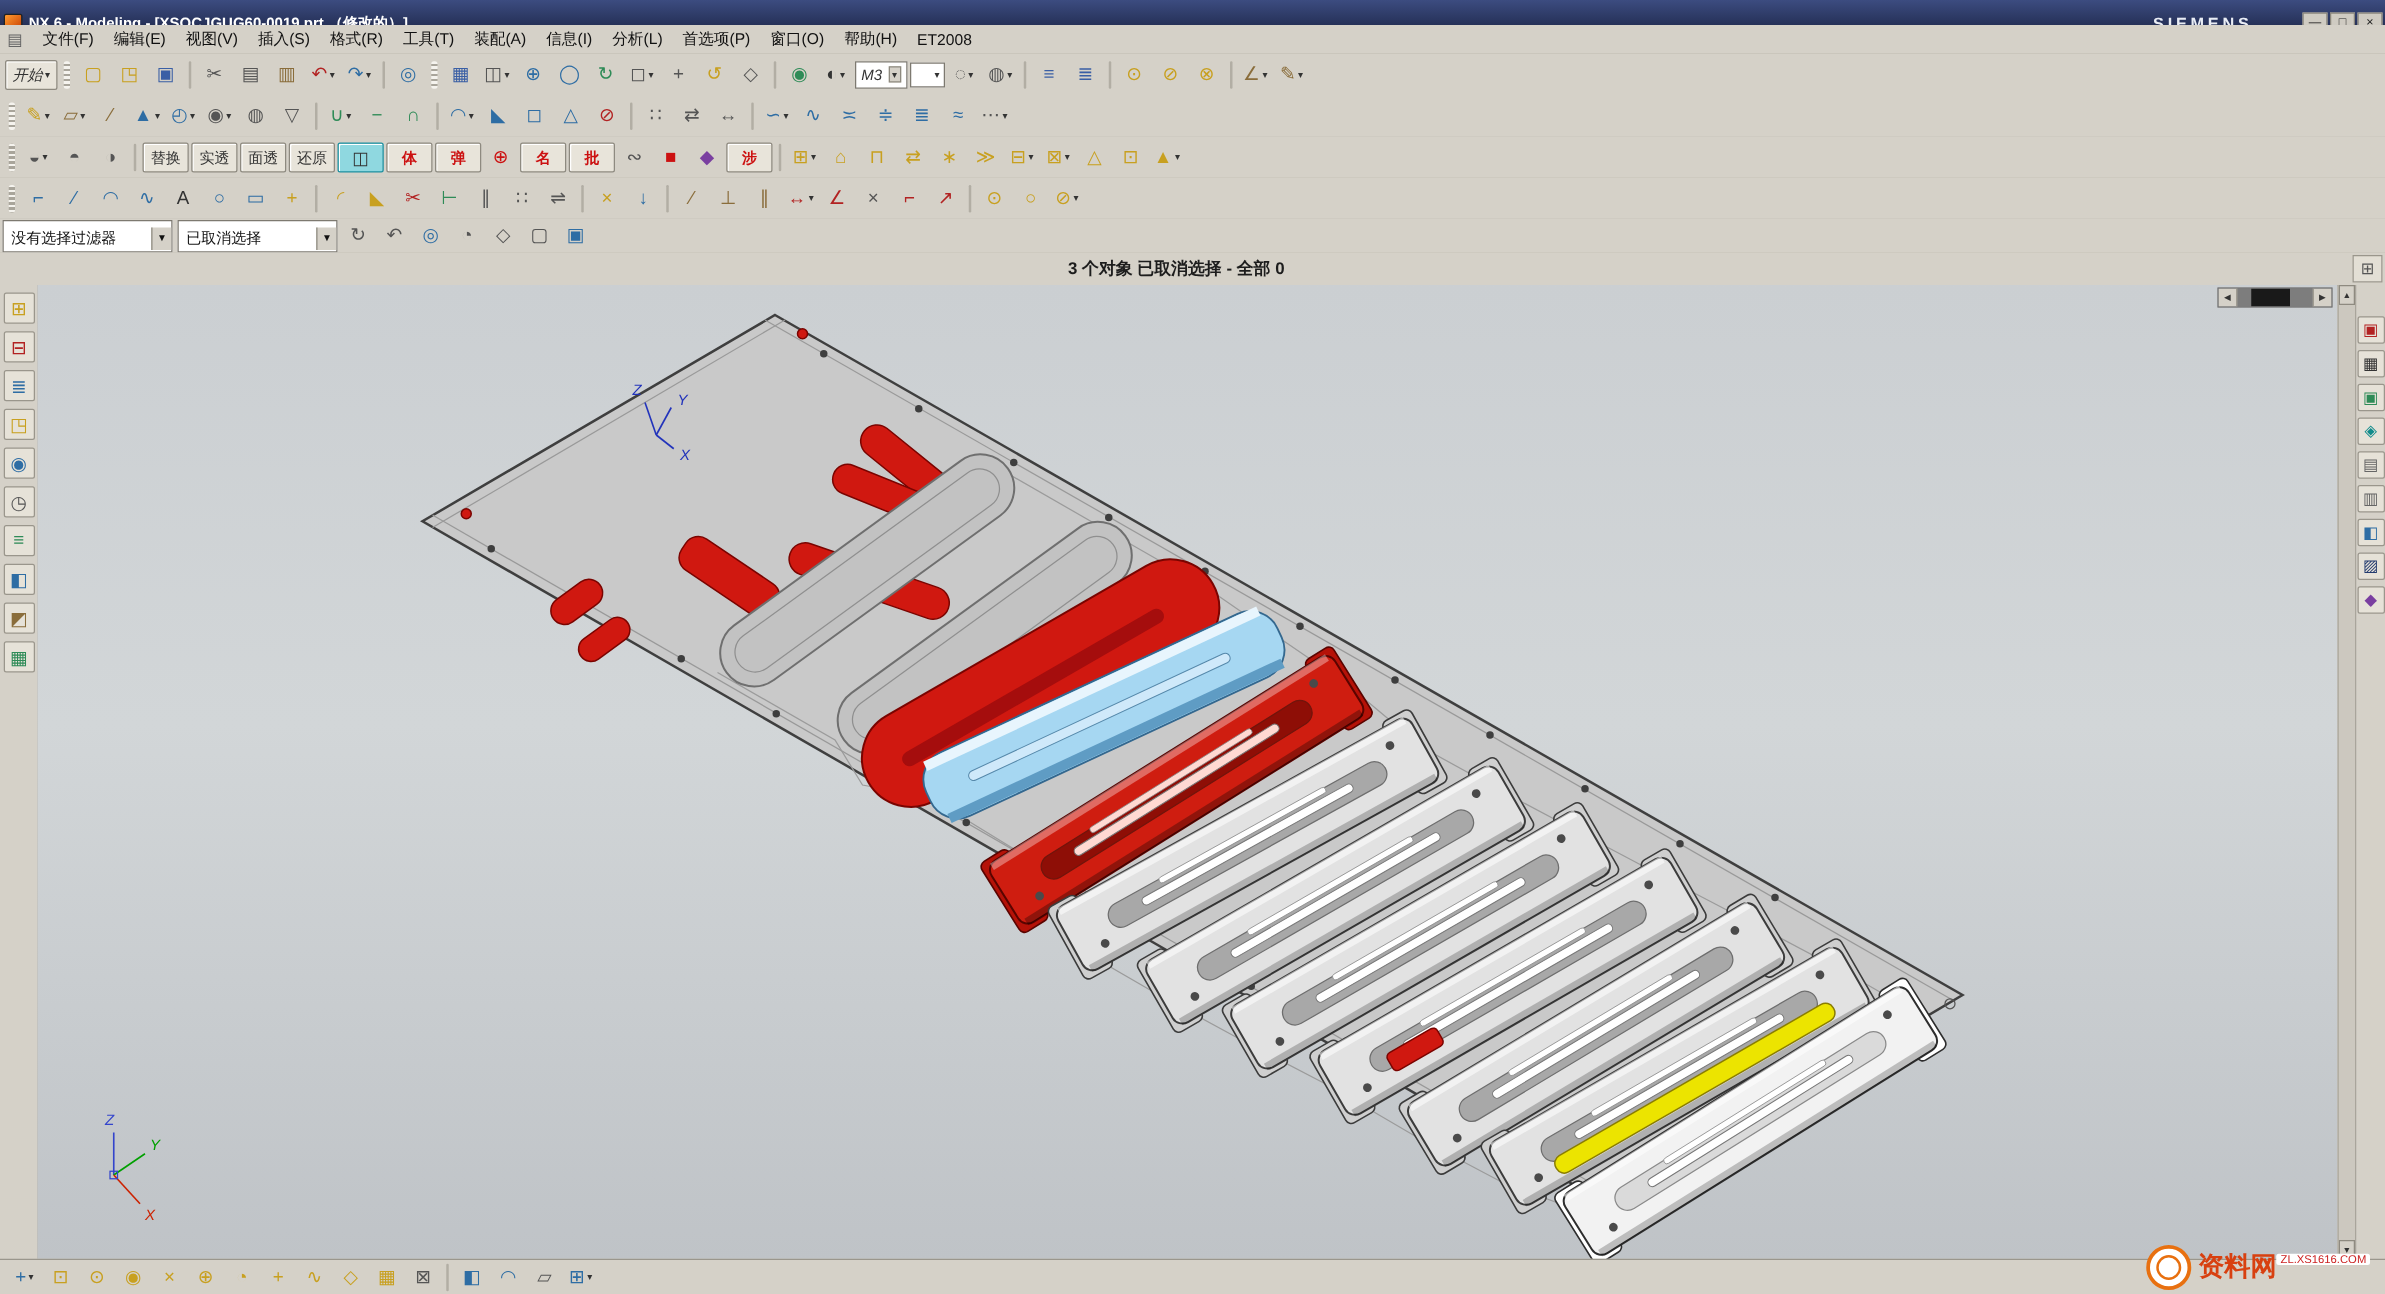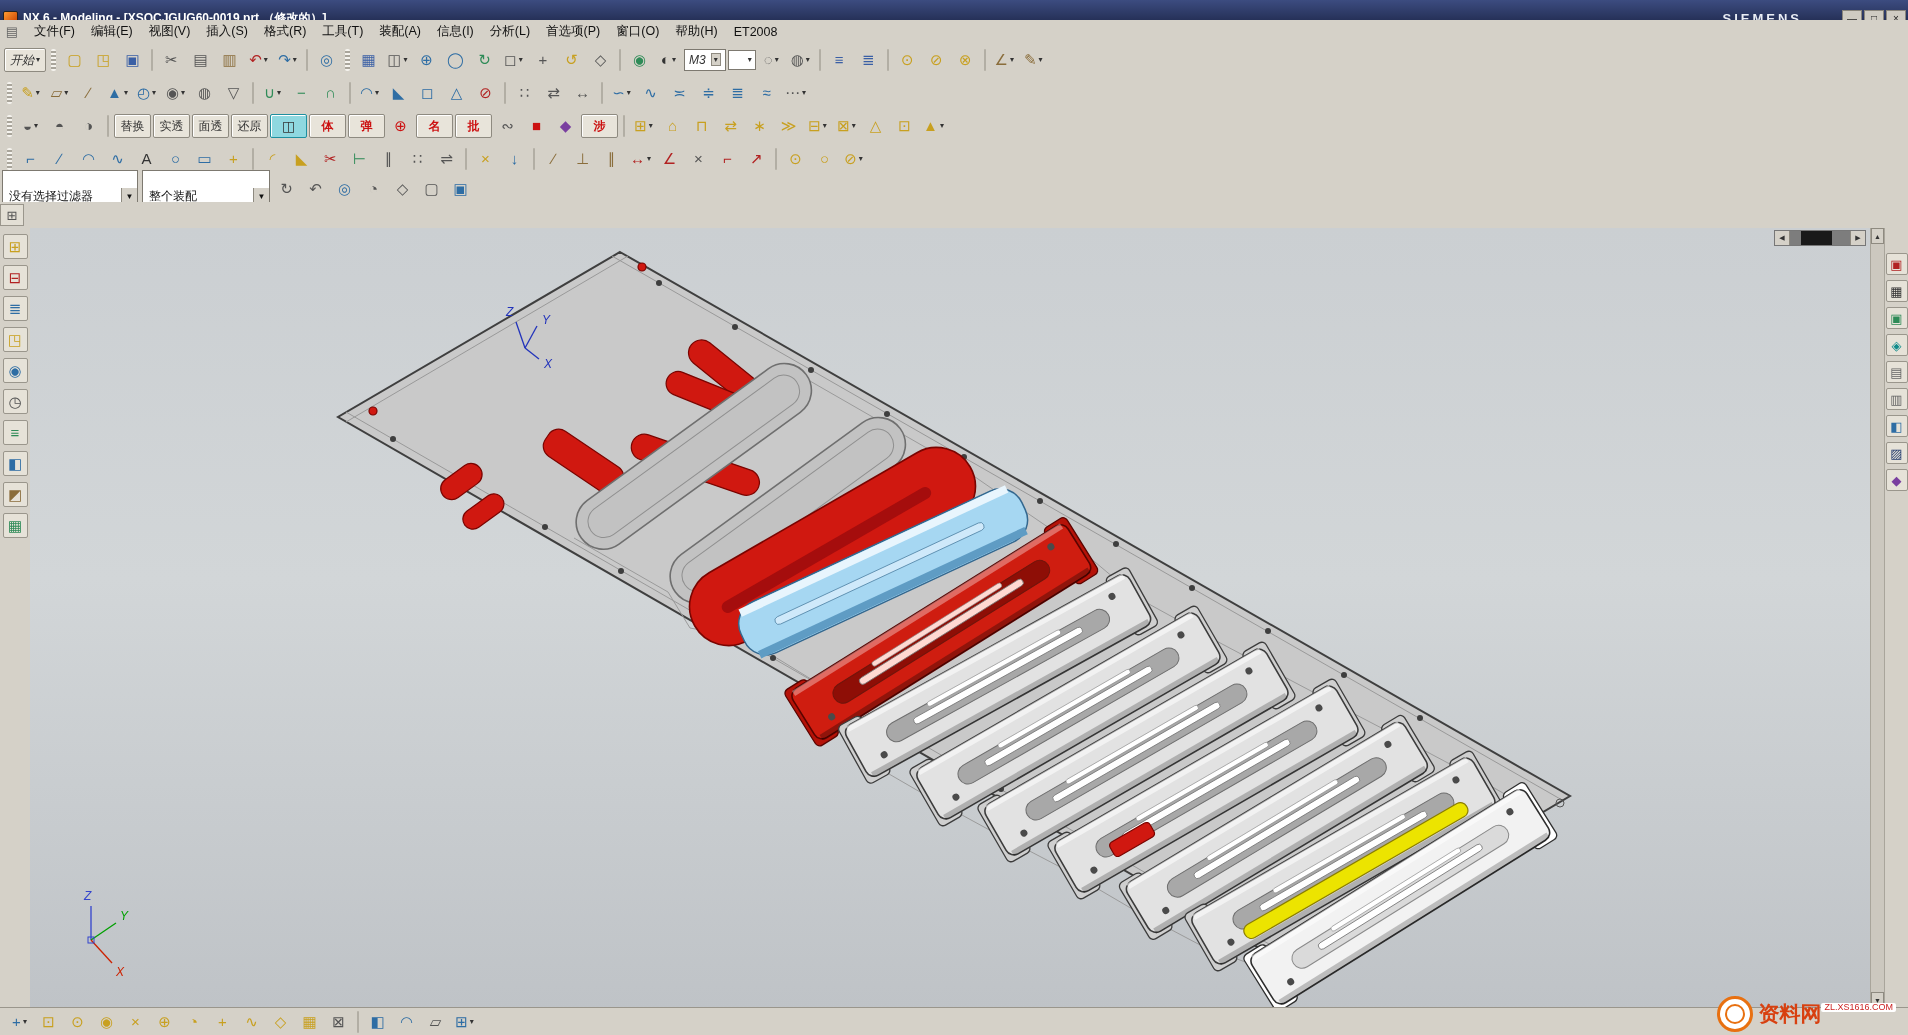--- a/index.html
+++ b/index.html
@@ -48,7 +48,7 @@
   .selbar{position:absolute;left:0;right:0;top:175px;height:27px;background:var(--chrome,#d5d1c8);
     border-bottom:1px solid #b8b4aa;display:flex;align-items:center;font-size:12px;}
   .sel-combo{display:inline-flex;align-items:center;justify-content:space-between;background:#fff;
-    border:1px solid #7d7970;height:20px;padding:16px 0 0 6px;margin:0 2px;color:#111;}
+    border:1px solid #7d7970;height:20px;padding:4px 0 0 6px;margin:0 2px;color:#111;}
   .sel-combo .arrow{width:15px;height:18px;background:#d5d1c8;border-left:1px solid #8e8a80;font-size:8px;
     display:flex;align-items:center;justify-content:center;margin-left:6px;}
   

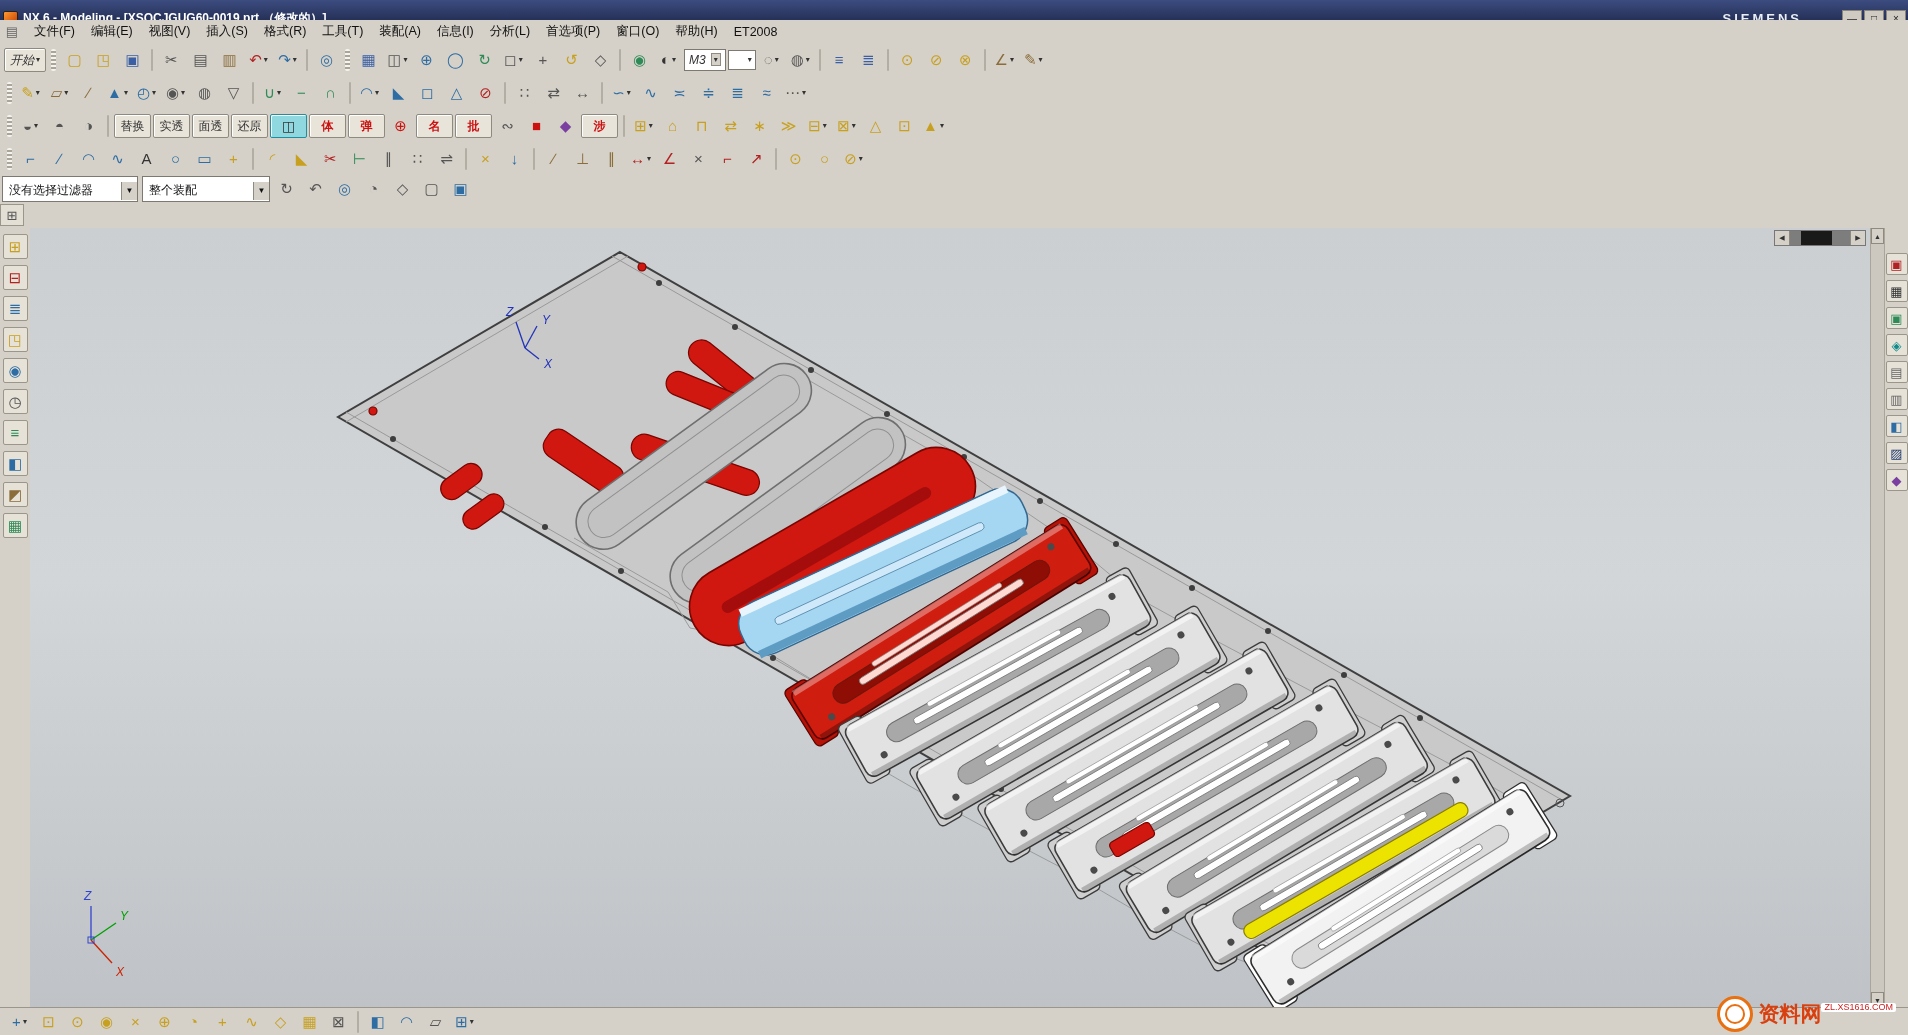--- a/index.html
+++ b/index.html
@@ -561,7 +561,7 @@
     <span class="arrow">▼</span>
   </span>
   <span class="sel-combo" style="width:120px">
-    <span>整个装配</span>
+    <span>已取消选择</span>
     <span class="arrow">▼</span>
   </span>
   <span style="display:flex;align-items:center">

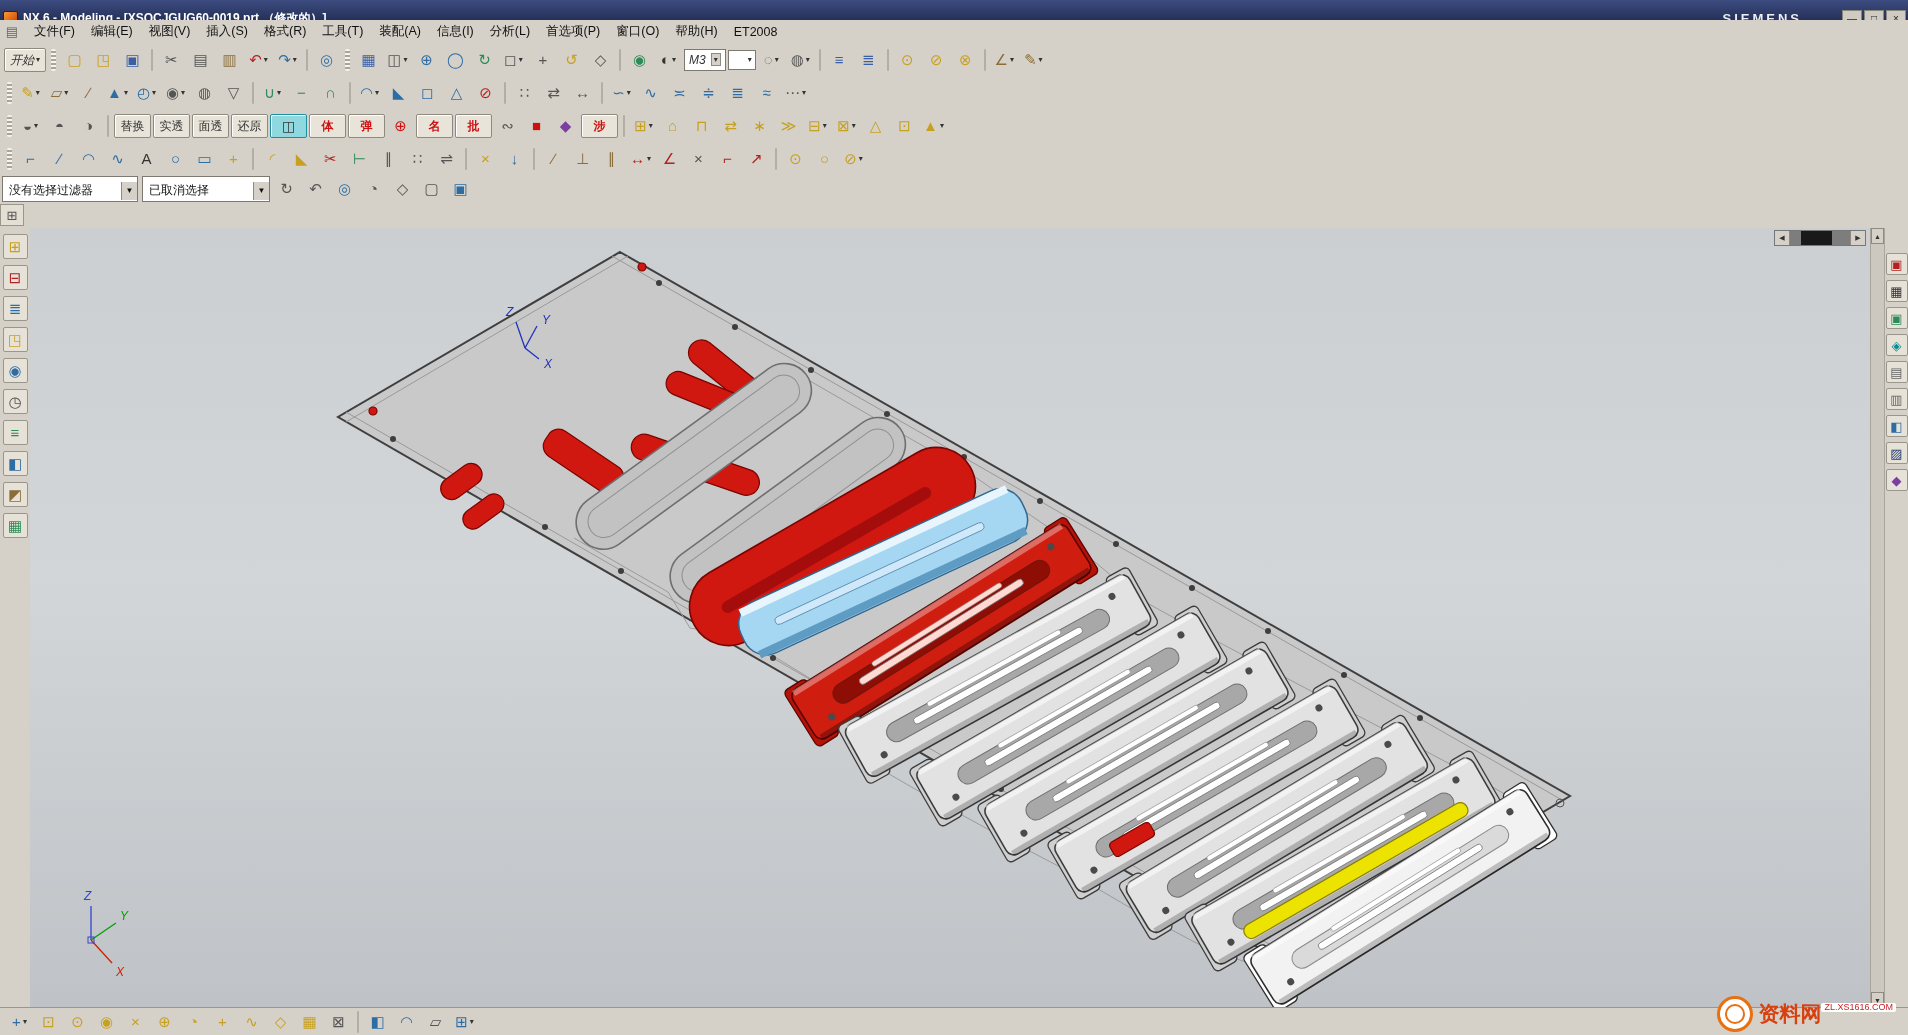--- a/index.html
+++ b/index.html
@@ -591,6 +591,7 @@
 </div>
 
 <div class="statusbar">
+  <span class="status-msg">3 个对象 已取消选择  - 全部 0</span>
   <span class="status-right">⊞</span>
 </div>
 

